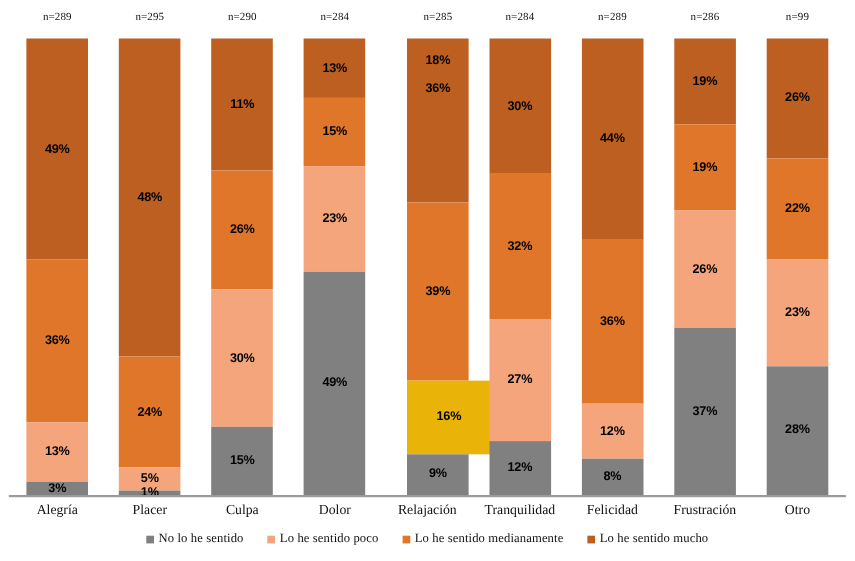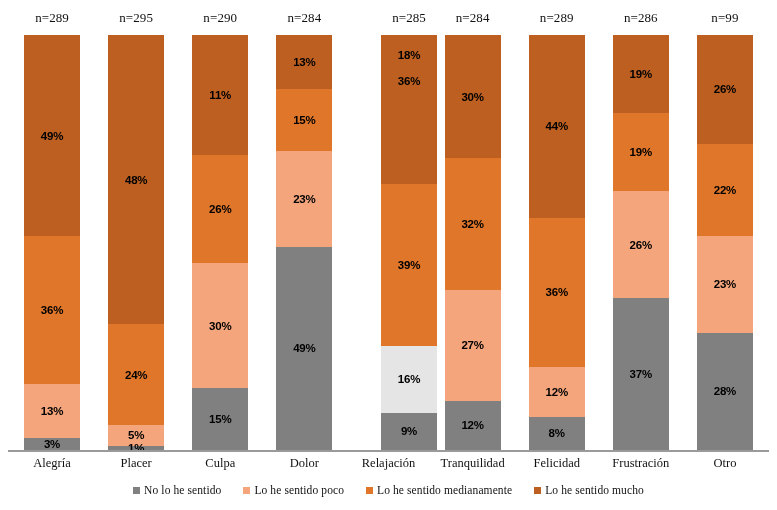--- a/index.html
+++ b/index.html
@@ -36,7 +36,7 @@
     left:0;
     width:100%;
     text-align:center;
-    font-size:13px;
+    font-size:10px;
     color:#111111;
     letter-spacing:0.1px;
     white-space:nowrap;

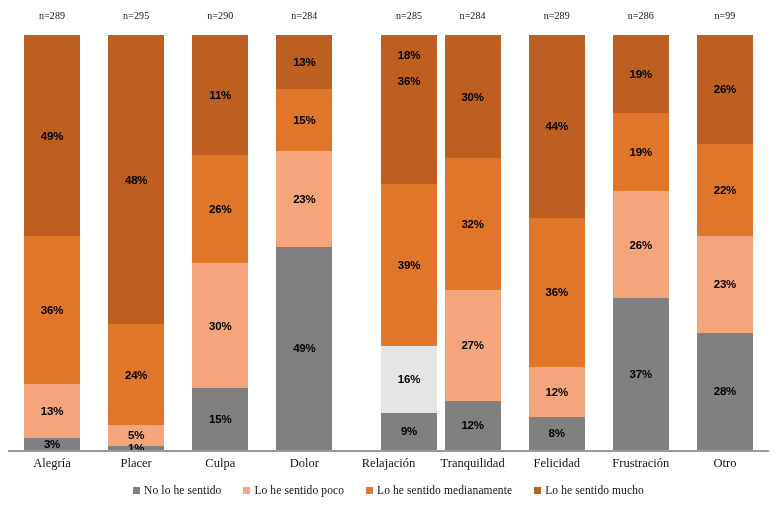--- a/index.html
+++ b/index.html
@@ -206,7 +206,7 @@
           </div>
         </div>
       </div>
-      <div class="bar-group" style="left: 367px; width: 84.1111px;">
+      <div class="bar-group" style="left: 356px; width: 84.1111px;">
         <div class="n-label">n=285</div>
         <div class="bar-stack">
           <div class="seg" title="Relajación — Lo he sentido mucho: 36%" style="flex: 0.36 0 0px; background: rgb(188, 95, 33);">

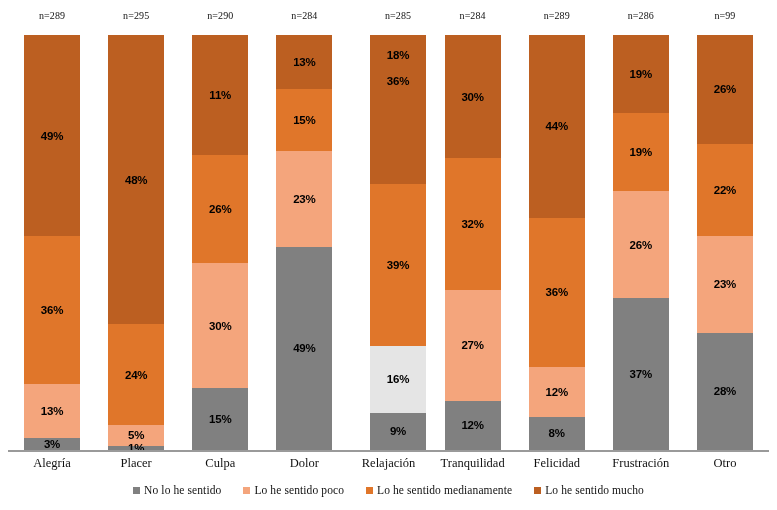--- a/index.html
+++ b/index.html
@@ -216,7 +216,7 @@
           <div class="seg" title="Relajación — Lo he sentido medianamente: 39%" style="flex: 0.39 0 0px; background: rgb(224, 118, 42);">
             <span class="seg-label">39%</span>
           </div>
-          <div class="seg" title="Relajación — Lo he sentido poco: 16%" style="flex: 0.16 0 0px; background: #e5e5e5;">
+          <div class="seg" title="Relajación — Lo he sentido poco: 16%" style="flex: 0.16 0 0px; background: #eab308; padding-left: 20px;">
             <span class="seg-label">16%</span>
           </div>
           <div class="seg" title="Relajación — No lo he sentido: 9%" style="flex: 0.09 0 0px; background: rgb(128, 128, 128);">

